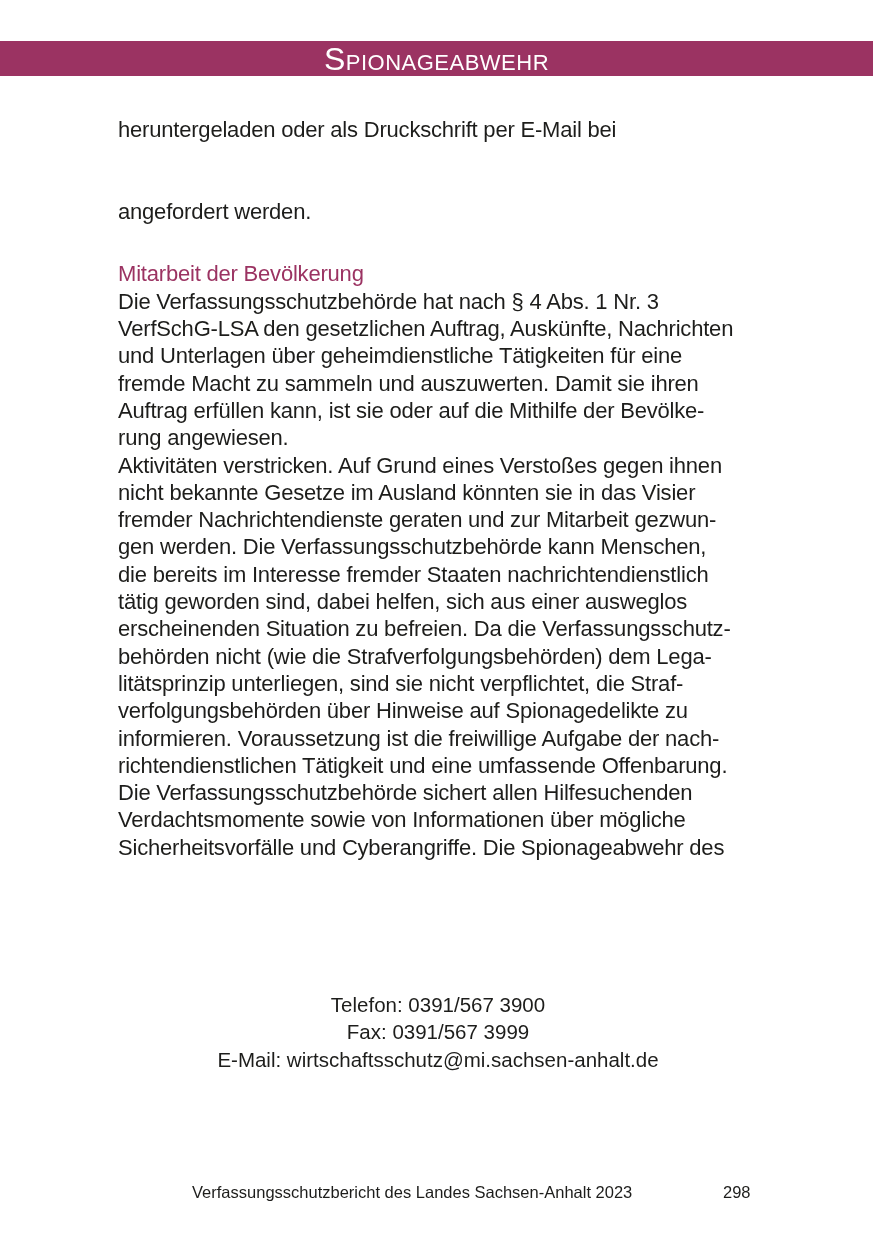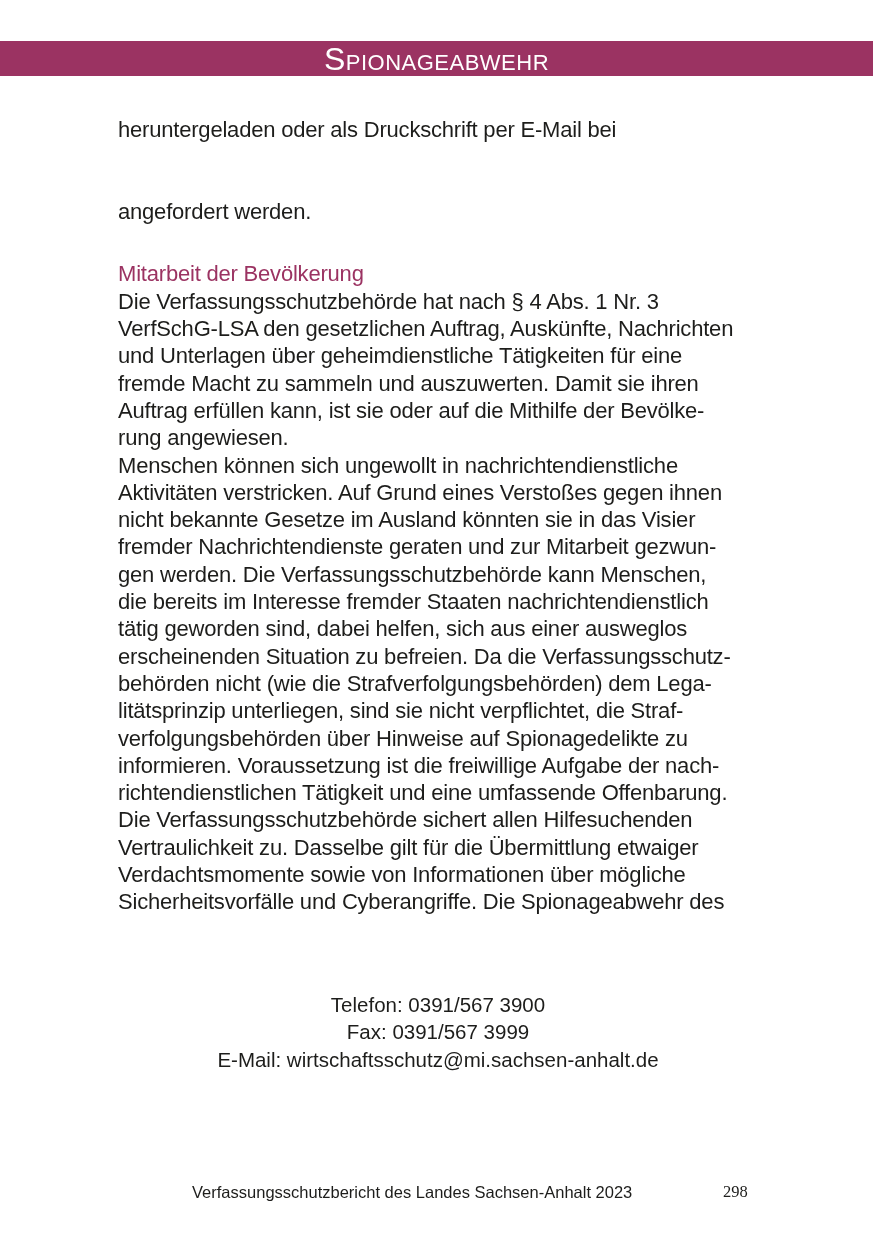--- a/index.html
+++ b/index.html
@@ -49,7 +49,6 @@
     <span class="line">fremde Macht zu sammeln und auszuwerten. Damit sie ihren</span>
     <span class="line">Auftrag erfüllen kann, ist sie oder auf die Mithilfe der Bevölke-</span>
     <span class="line">rung angewiesen.</span>
-    <span class="line">Menschen können sich ungewollt in nachrichtendienstliche</span>
     <span class="line">Aktivitäten verstricken. Auf Grund eines Verstoßes gegen ihnen</span>
     <span class="line">nicht bekannte Gesetze im Ausland könnten sie in das Visier</span>
     <span class="line">fremder Nachrichtendienste geraten und zur Mitarbeit gezwun-</span>

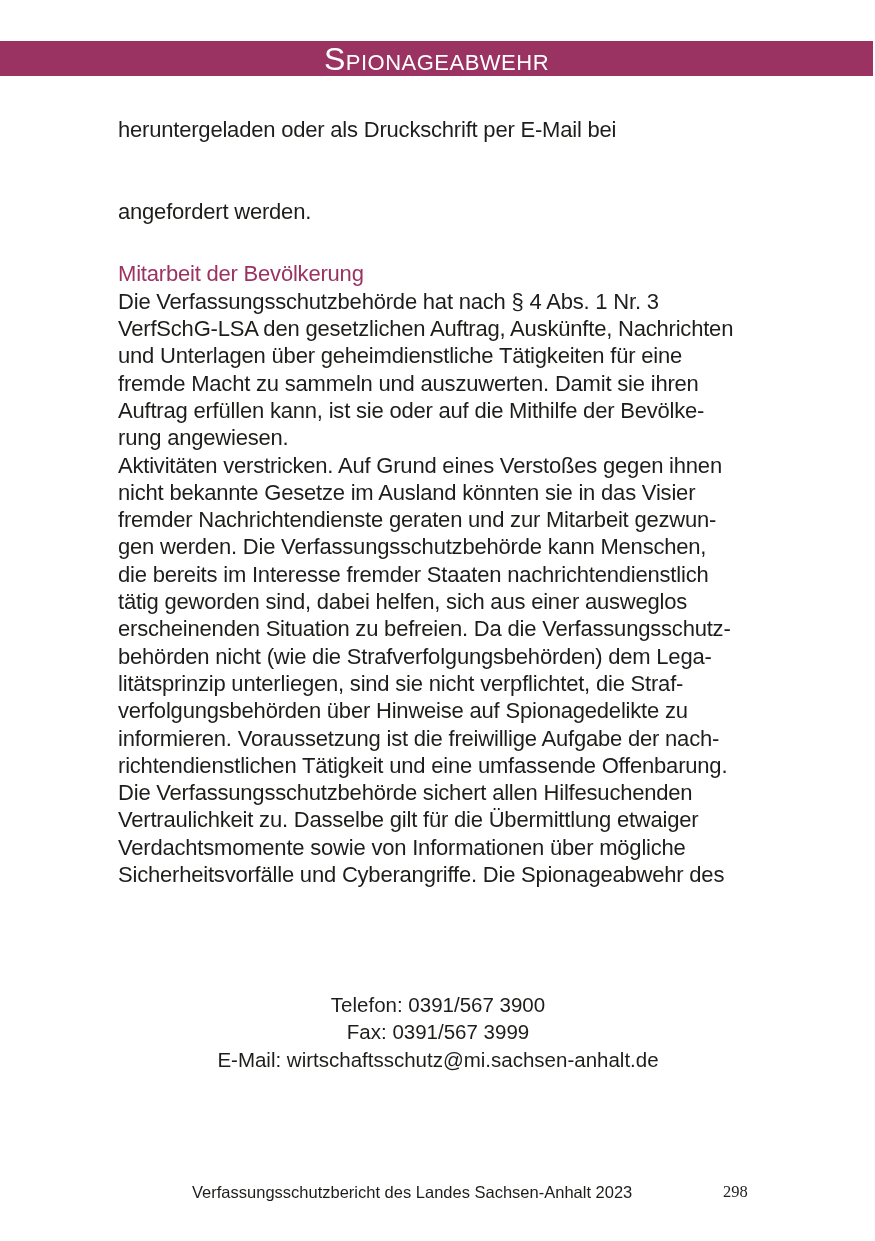--- a/index.html
+++ b/index.html
@@ -62,7 +62,6 @@
     <span class="line">informieren. Voraussetzung ist die freiwillige Aufgabe der nach-</span>
     <span class="line">richtendienstlichen Tätigkeit und eine umfassende Offenbarung.</span>
     <span class="line">Die Verfassungsschutzbehörde sichert allen Hilfesuchenden</span>
-    <span class="line">Vertraulichkeit zu. Dasselbe gilt für die Übermittlung etwaiger</span>
     <span class="line">Verdachtsmomente sowie von Informationen über mögliche</span>
     <span class="line">Sicherheitsvorfälle und Cyberangriffe. Die Spionageabwehr des</span>
   </div>

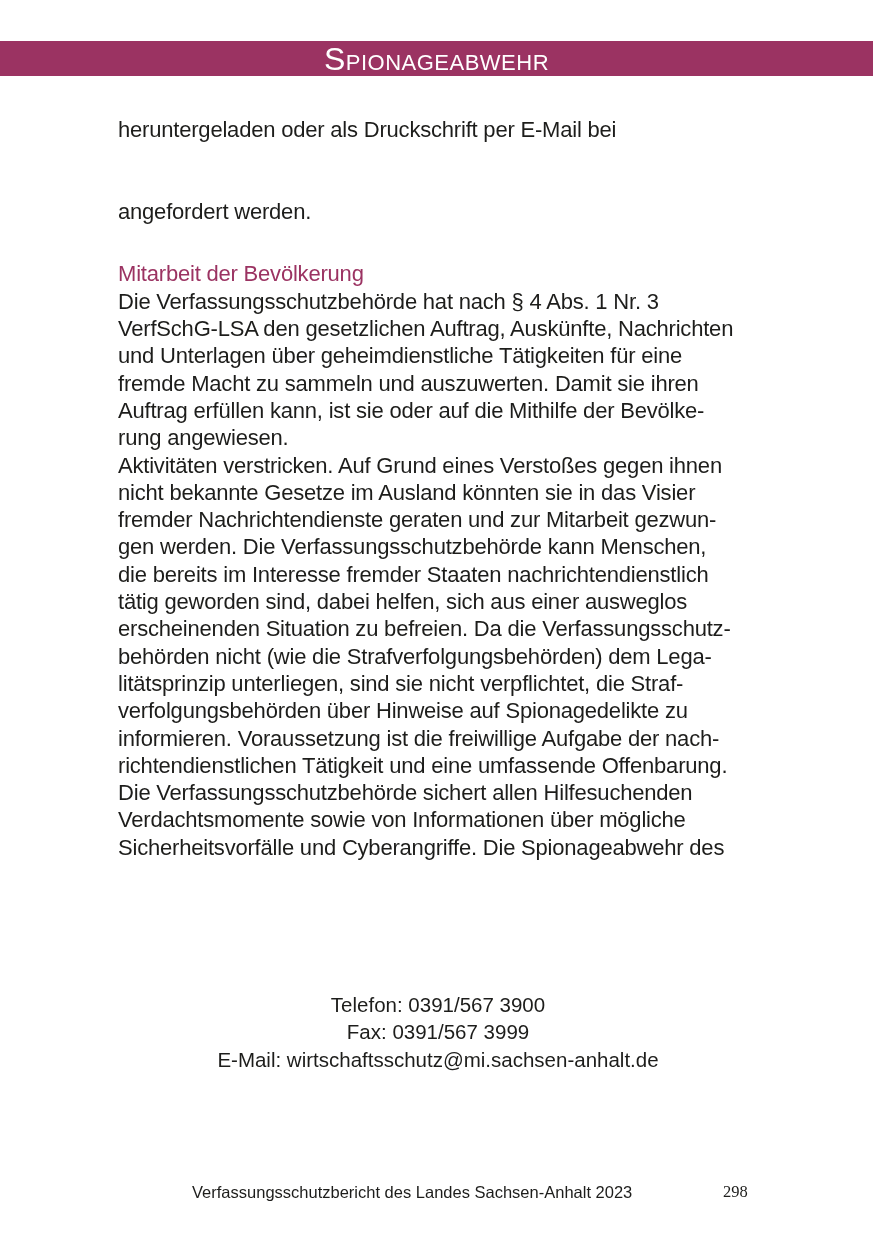--- a/index.html
+++ b/index.html
@@ -26,7 +26,7 @@
   .contact { position: absolute; left: 118px; top: 991px; width: 640px; font-size: 20.5px; line-height: 27.3px; text-align: center; }
   .footer { position: absolute; top: 1181px; left: 0; width: 875px; font-size: 16.5px; line-height: 22px; }
   .footer-title { position: absolute; left: 192px; white-space: nowrap; }
-  .footer-page { position: absolute; left: 723px; font-family: Liberation Serif, serif; }
+  .footer-page { position: absolute; left: 723px; }
 </style>
 </head>
 <body>

